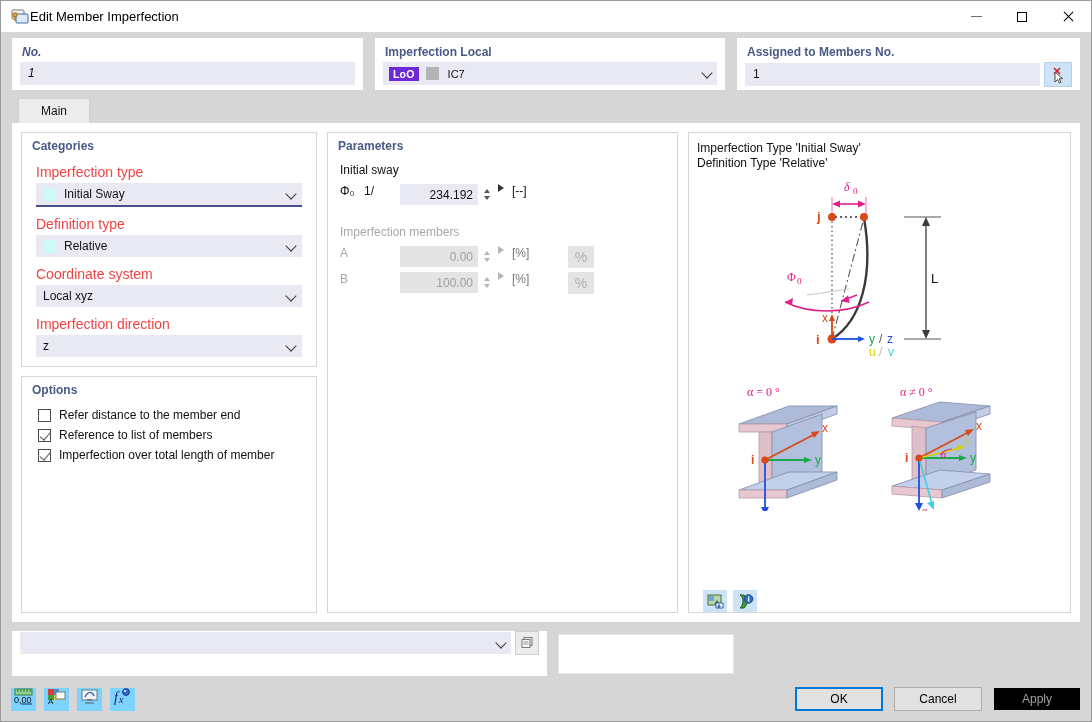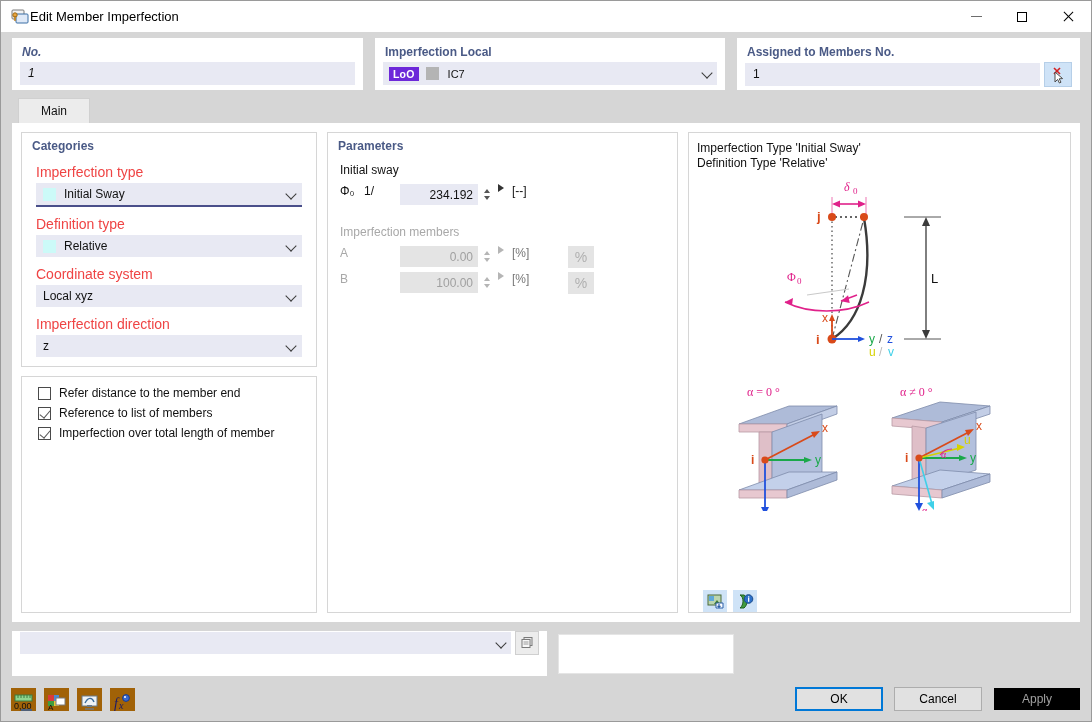--- a/index.html
+++ b/index.html
@@ -285,6 +285,7 @@
         </div>
 
         <div class="sub-panel" style="flex:1;">
+          <div class="sub-title">Options</div>
           <div style="height:6px;"></div>
           <div class="opt-row">
             <span class="cb"></span>

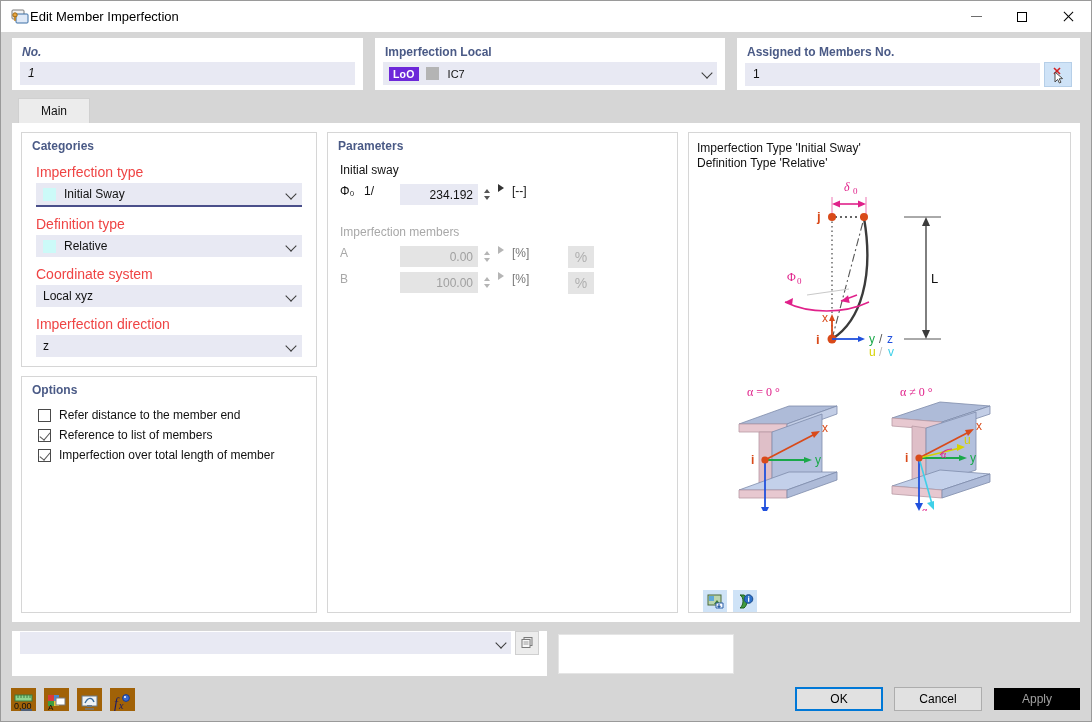--- a/index.html
+++ b/index.html
@@ -170,7 +170,7 @@
   
   .footer { display:flex; align-items:center; padding:0 10px; height:44px; flex:0 0 44px; }
   .tool-btns { display:flex; gap:8px; }
-  .tool-btn { width:25px; height:23px; background:#a16207; display:flex; align-items:flex-end; justify-content:center; }
+  .tool-btn { width:25px; height:23px; background:#7dd3fc; display:flex; align-items:flex-start; justify-content:center; }
   .dlg-btns { margin-left:auto; display:flex; gap:11px; }
   .dlg-btn {
     width:88px; height:24px; background:#e1e1e1; border:1px solid #adadad;

